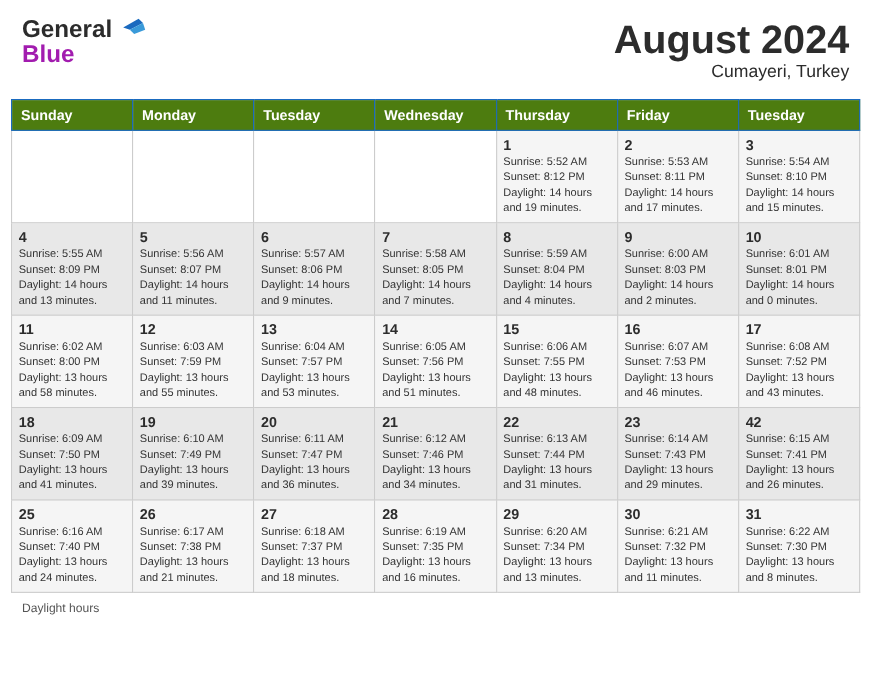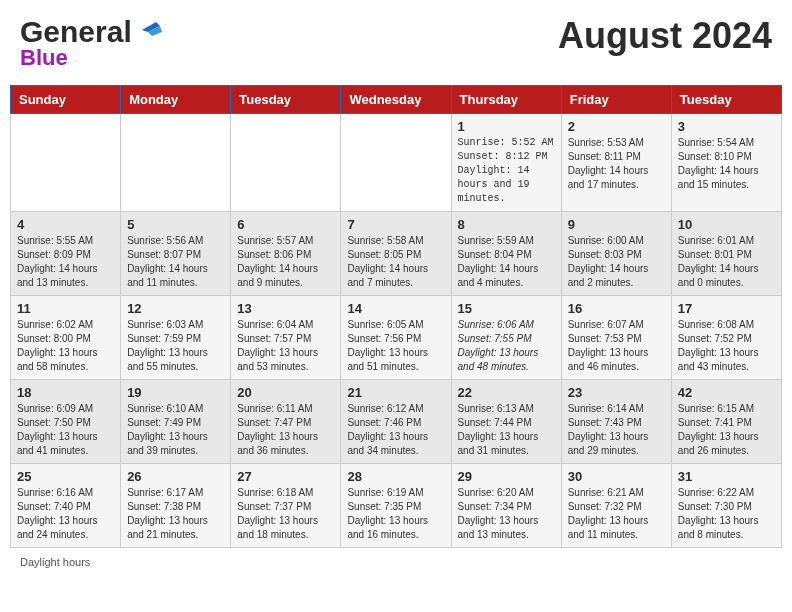--- a/index.html
+++ b/index.html
@@ -92,7 +92,7 @@
   <div class="logo">
     <div>
       <div style="display:flex;align-items:center;">
-        <div style="font-size:30px;font-weight:bold;line-height:1.1;">
+        <div style="font-size:22px;font-weight:bold;line-height:1.1;">
           <span style="color:#2c2c2c;">General</span>
         </div>
         <svg width="30" height="28" viewBox="0 0 30 28" style="margin-left:2px;margin-top:-4px;">

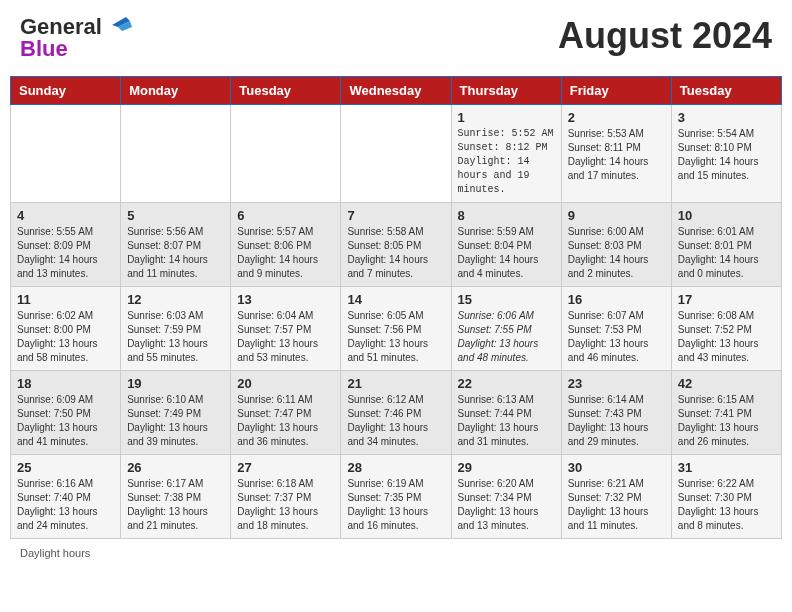--- a/index.html
+++ b/index.html
@@ -105,6 +105,7 @@
   </div>
   <div class="title-section">
     <div class="month-year">August 2024</div>
+    <div class="location">Cumayeri, Turkey</div>
   </div>
 </div>
 

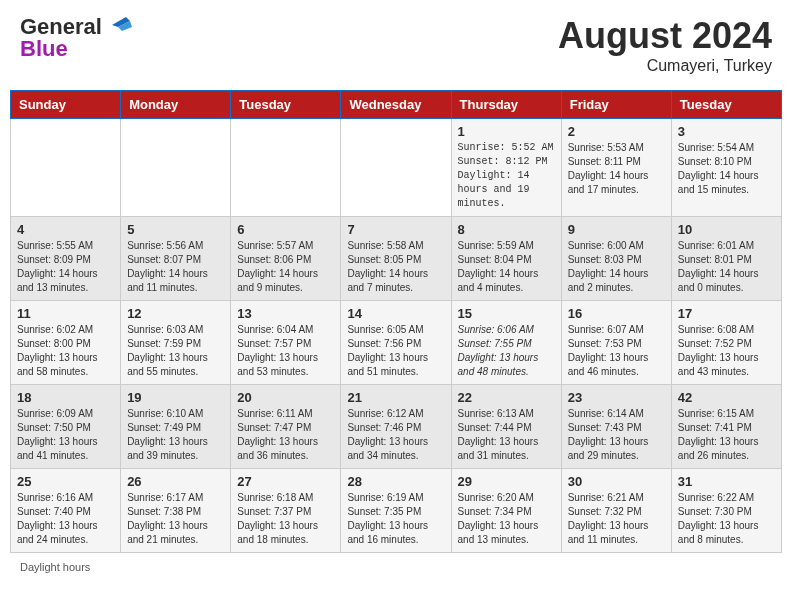--- a/index.html
+++ b/index.html
@@ -39,7 +39,7 @@
       border: 1px solid #ccc;
     }
     .calendar th {
-      background-color: #b91c1c;
+      background-color: #4d7c0f;
       color: #fff;
       text-align: left;
       padding: 6px 8px;

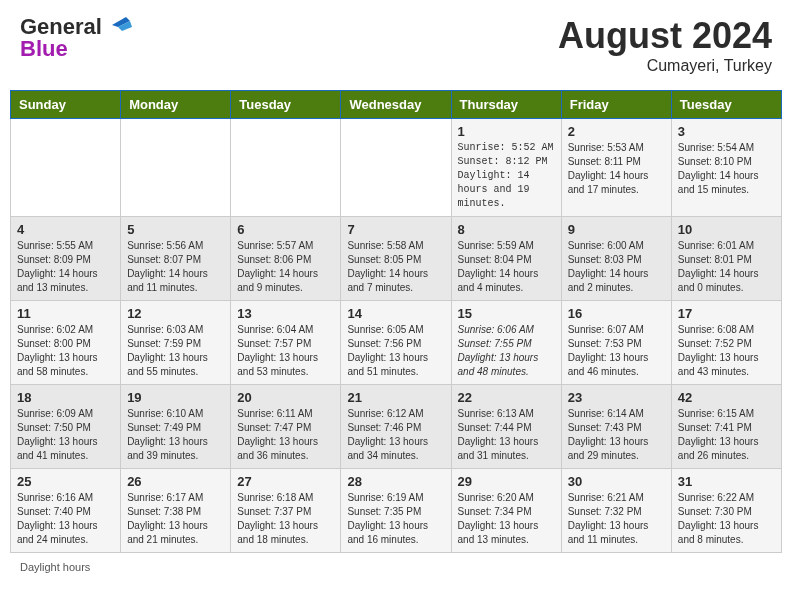--- a/index.html
+++ b/index.html
@@ -129,7 +129,7 @@
         <td class="empty-cell"></td>
         <td>
           <span class="day-number">1</span>
-          <div class="day-info" style="white-space: pre-line; font-family: Liberation Mono, monospace;">Sunrise: 5:52 AM
+          <div class="day-info" style="white-space: pre-line;">Sunrise: 5:52 AM
 Sunset: 8:12 PM
 Daylight: 14 hours and 19 minutes.</div>
         </td>

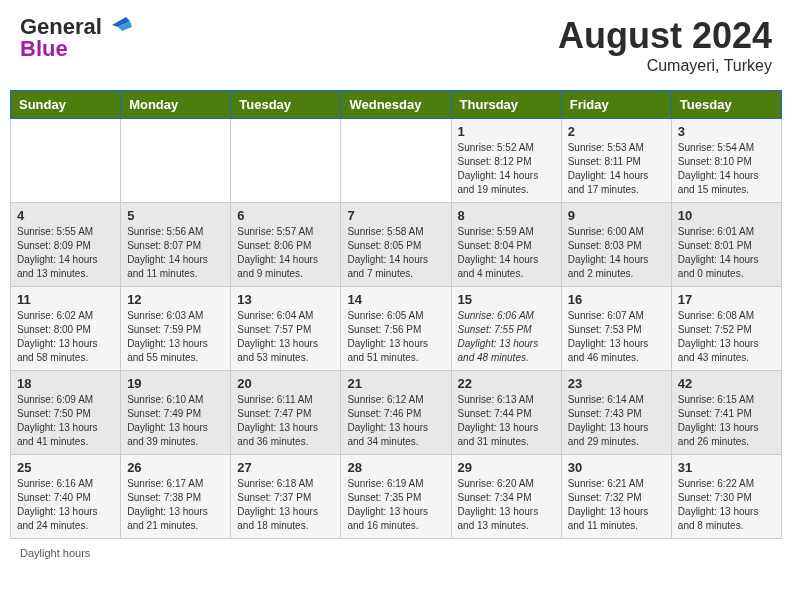--- a/index.html
+++ b/index.html
@@ -217,7 +217,7 @@
         </td>
         <td>
           <span class="day-number">15</span>
-          <div class="day-info" style="white-space: pre-line; font-style: italic;">Sunrise: 6:06 AM
+          <div class="day-info" style="white-space: pre-line;">Sunrise: 6:06 AM
 Sunset: 7:55 PM
 Daylight: 13 hours and 48 minutes.</div>
         </td>

